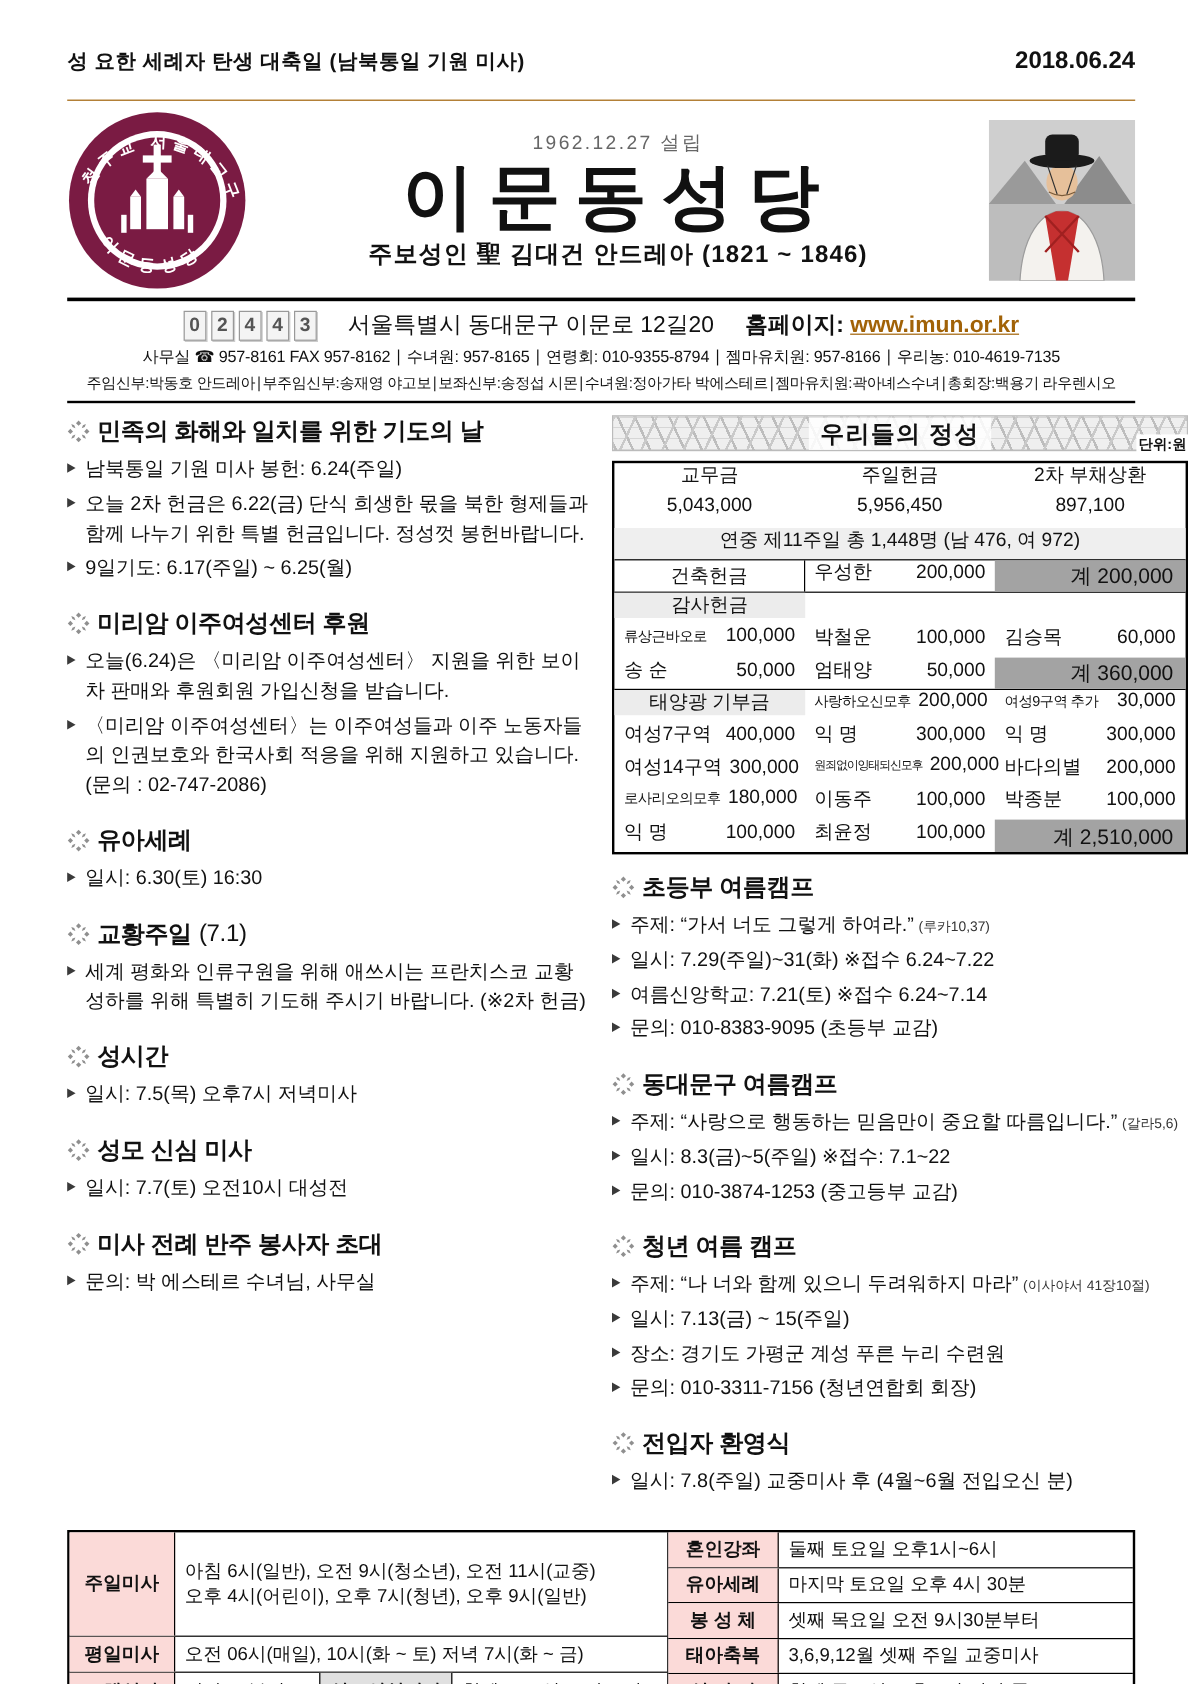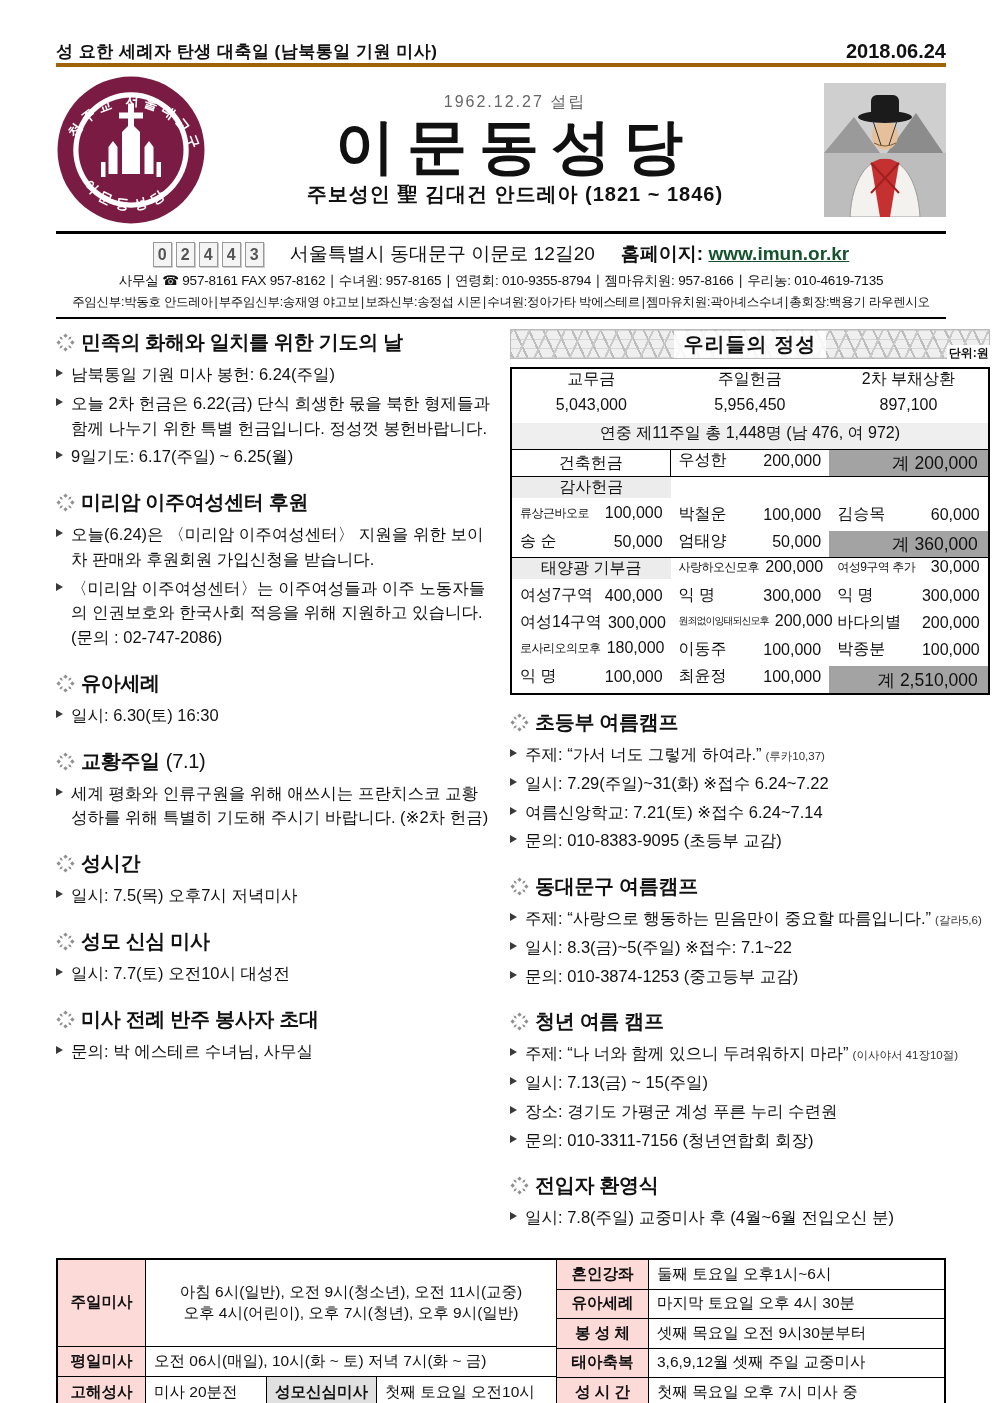--- a/index.html
+++ b/index.html
@@ -9,7 +9,7 @@
 
   
   .topline { display:flex; justify-content:space-between; 
-             border-bottom:4px solid #a16207; padding-bottom:0; }
+             border-bottom:1px solid #a16207; padding-bottom:20px; }
   .feast { font-size:17px; font-weight:600; letter-spacing:.5px; }
   .date  { font-size:20px; font-weight:600; }
 

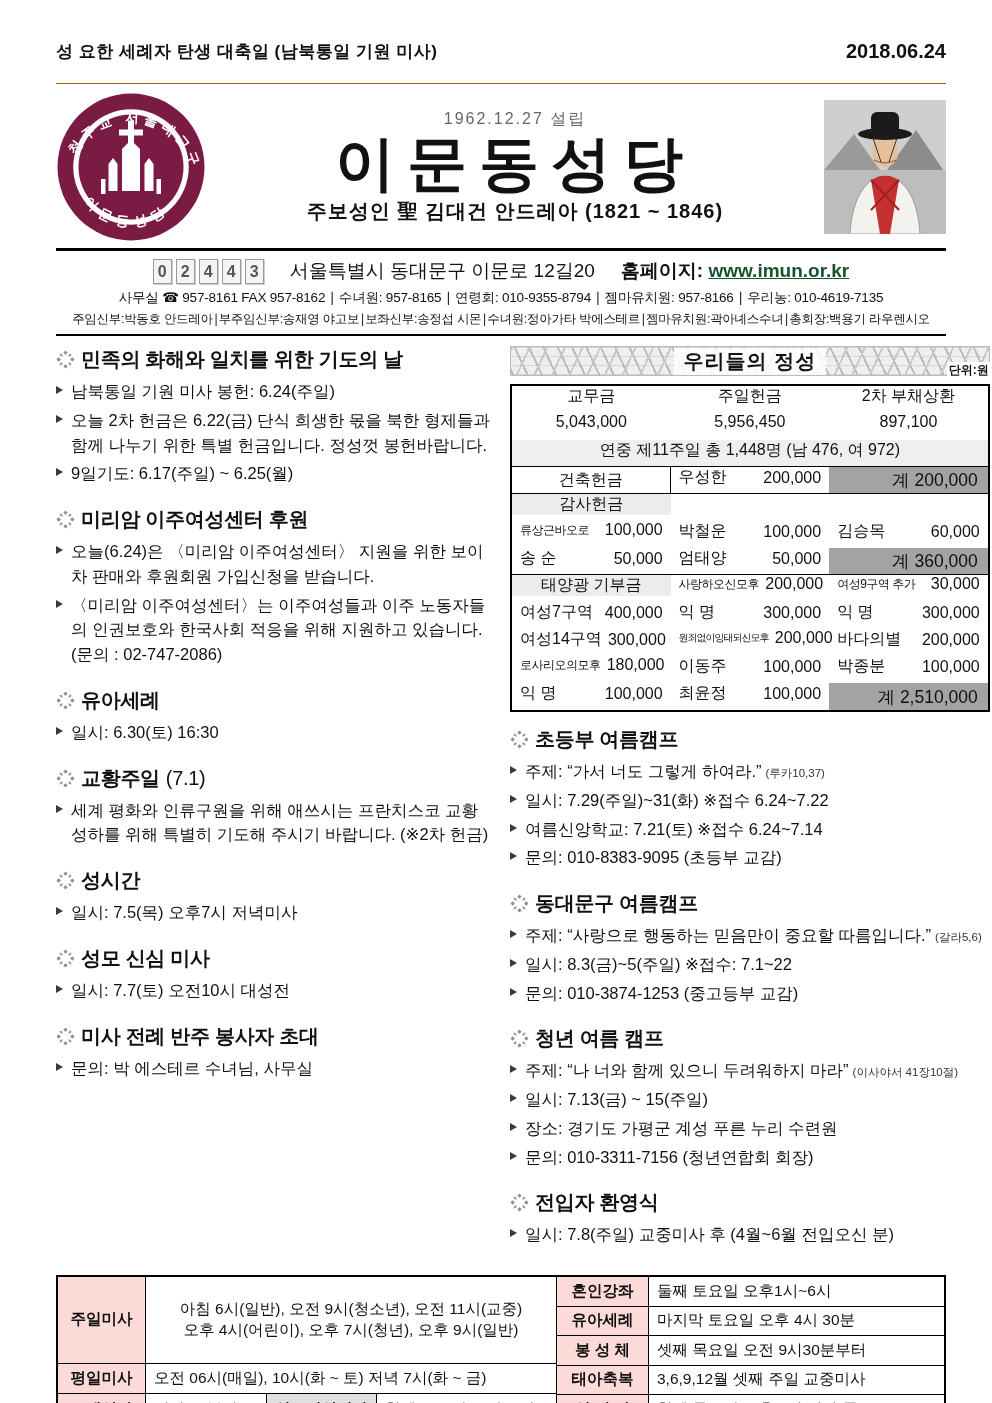--- a/index.html
+++ b/index.html
@@ -27,7 +27,7 @@
   .zip b { display:inline-block; width:19px; height:25px; border:1px solid #999; background:#f4f4f4;
            color:#555; font-weight:600; font-size:16px; text-align:center; line-height:24px; box-shadow:1px 1px 0 #ccc; }
   .homepage { font-weight:600; }
-  .homepage a { color:#14532d; text-decoration:underline; }
+  .homepage a { color:#a16207; text-decoration:underline; }
   .contacts { text-align:center; font-size:13.5px; padding:2px 0; letter-spacing:-0.2px; }
   .staff { text-align:center; font-size:12.5px; padding:2px 0 6px 0; border-bottom:2px solid #000; letter-spacing:-0.3px; }
 

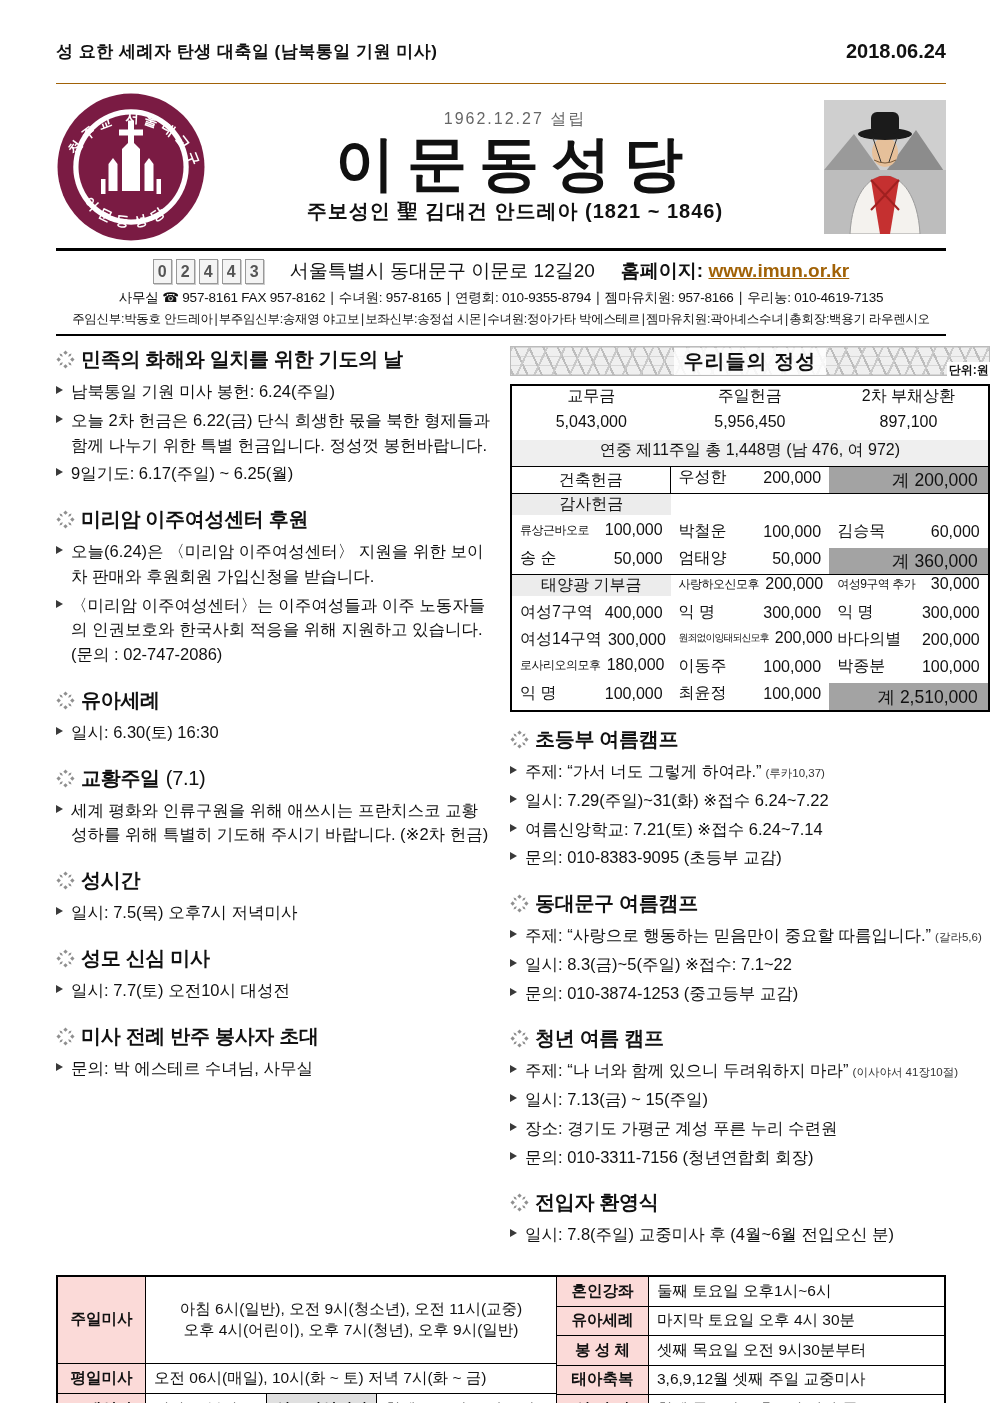--- a/index.html
+++ b/index.html
@@ -588,7 +588,7 @@
       <div class="s-row b15" style="flex:1">
         <div class="s-lab">주일미사</div>
         <div class="s-col">
-          <div style="padding:3px 8px; flex:1; display:flex; flex-direction:column; justify-content:center;text-align:center;">
+          <div style="padding:3px 8px; flex:1; display:flex; flex-direction:column; justify-content:center;">
             <div>아침 6시(일반), 오전 9시(청소년), 오전 11시(교중)</div>
             <div>오후 4시(어린이), 오후 7시(청년), 오후 9시(일반)</div>
           </div>

